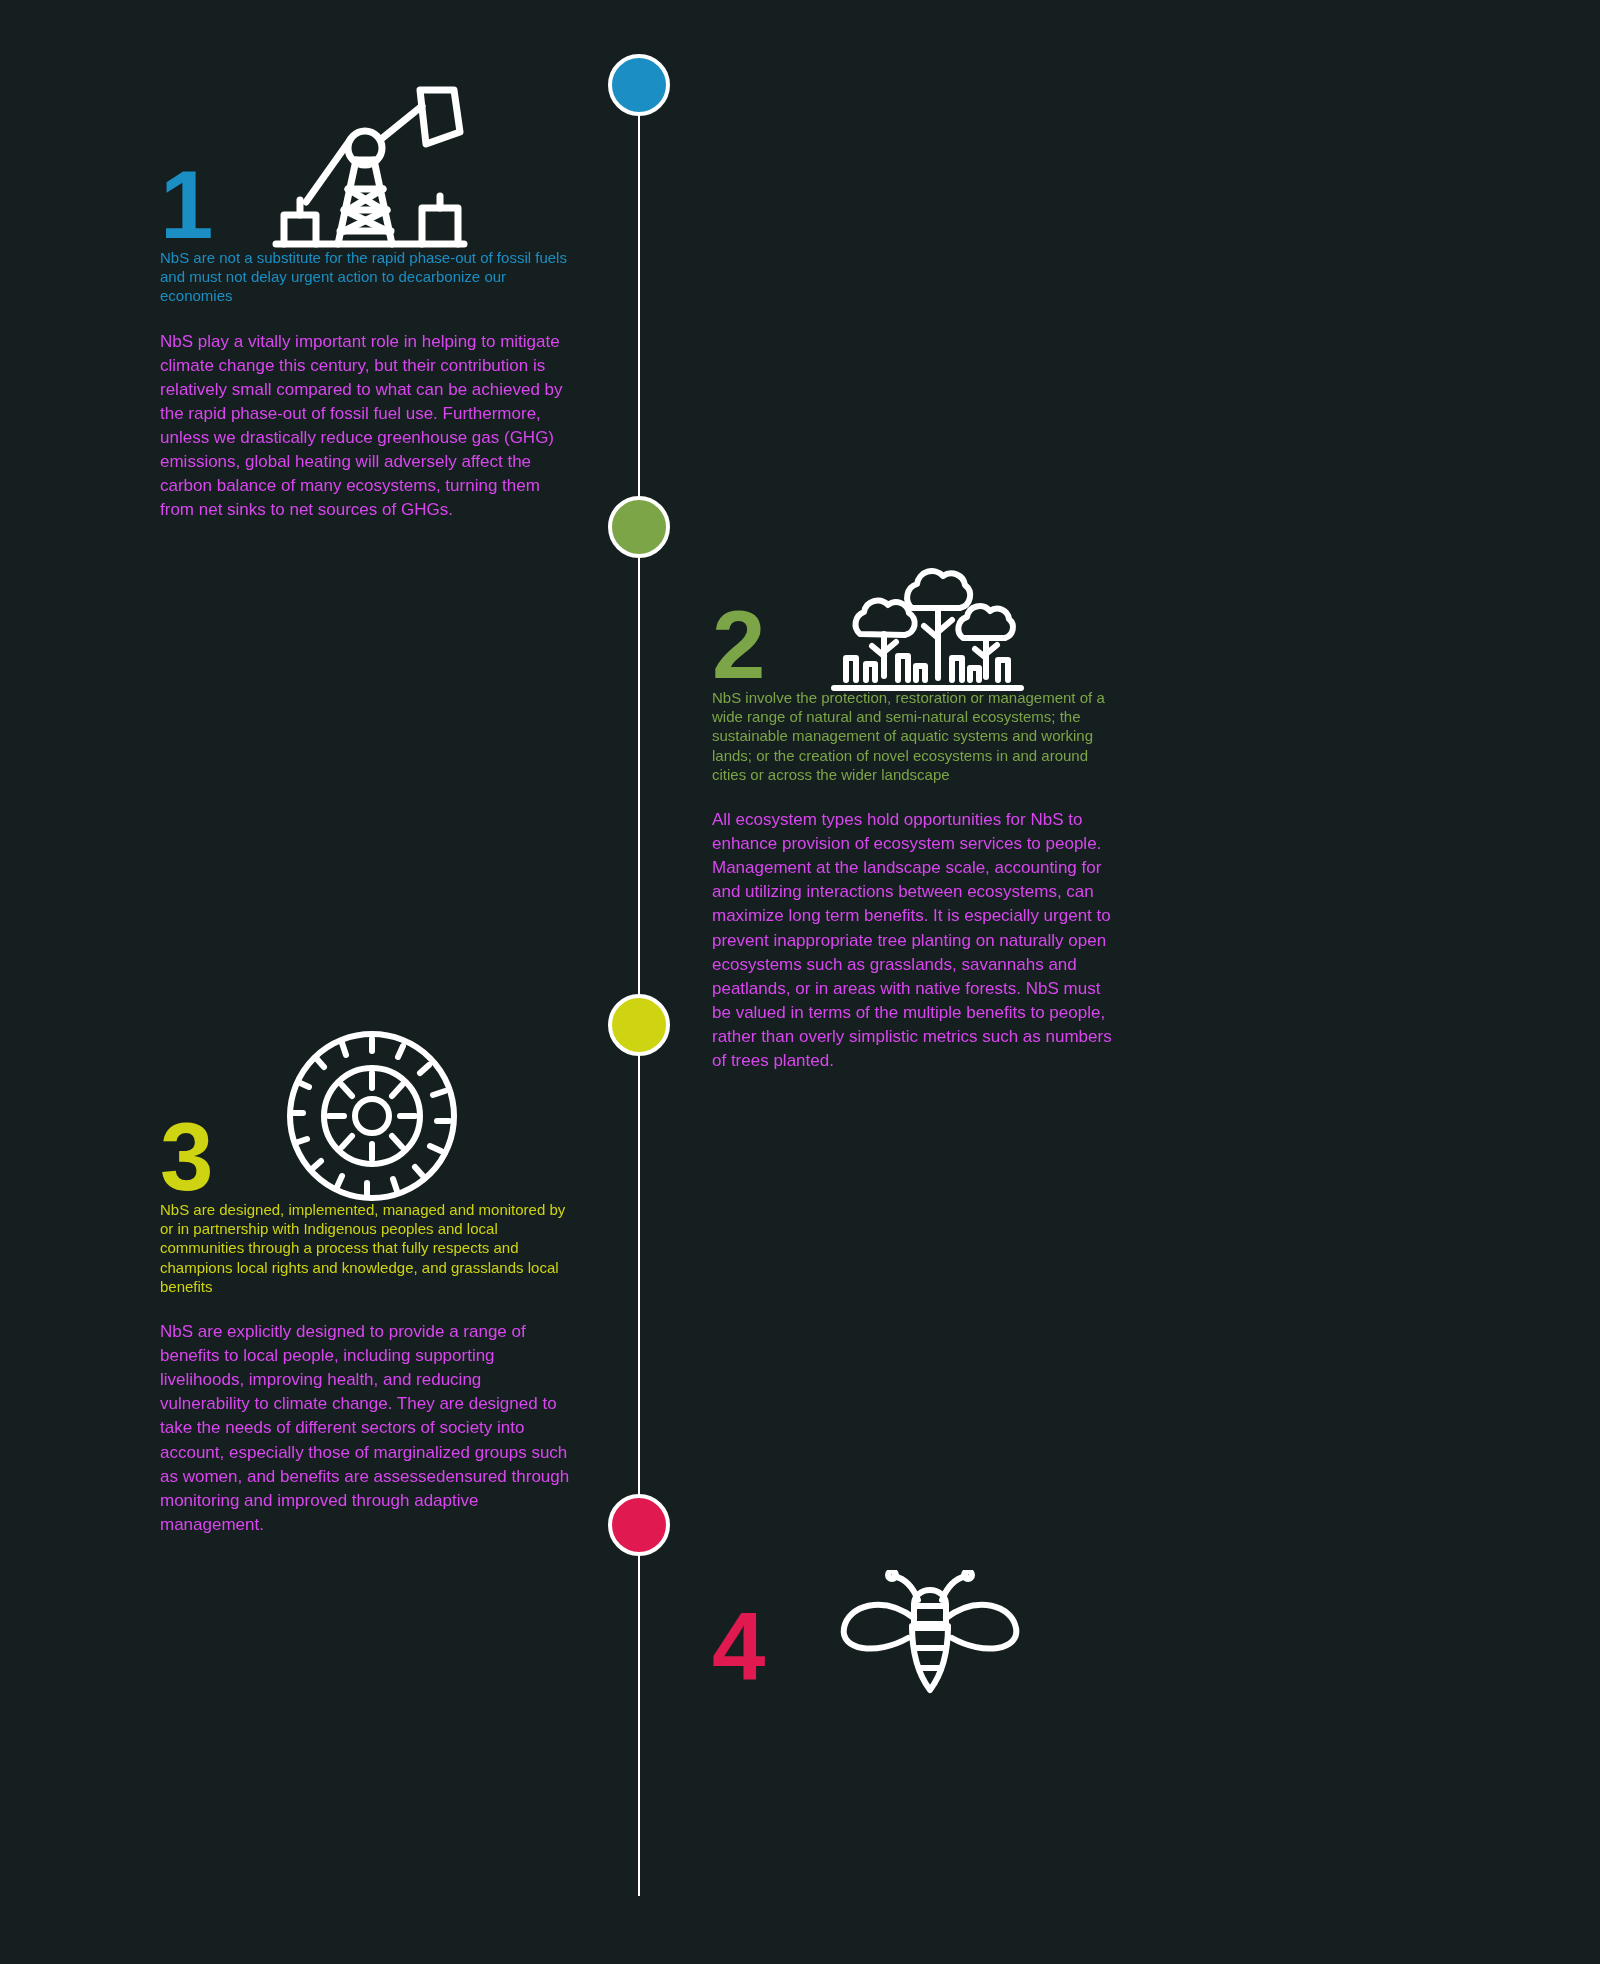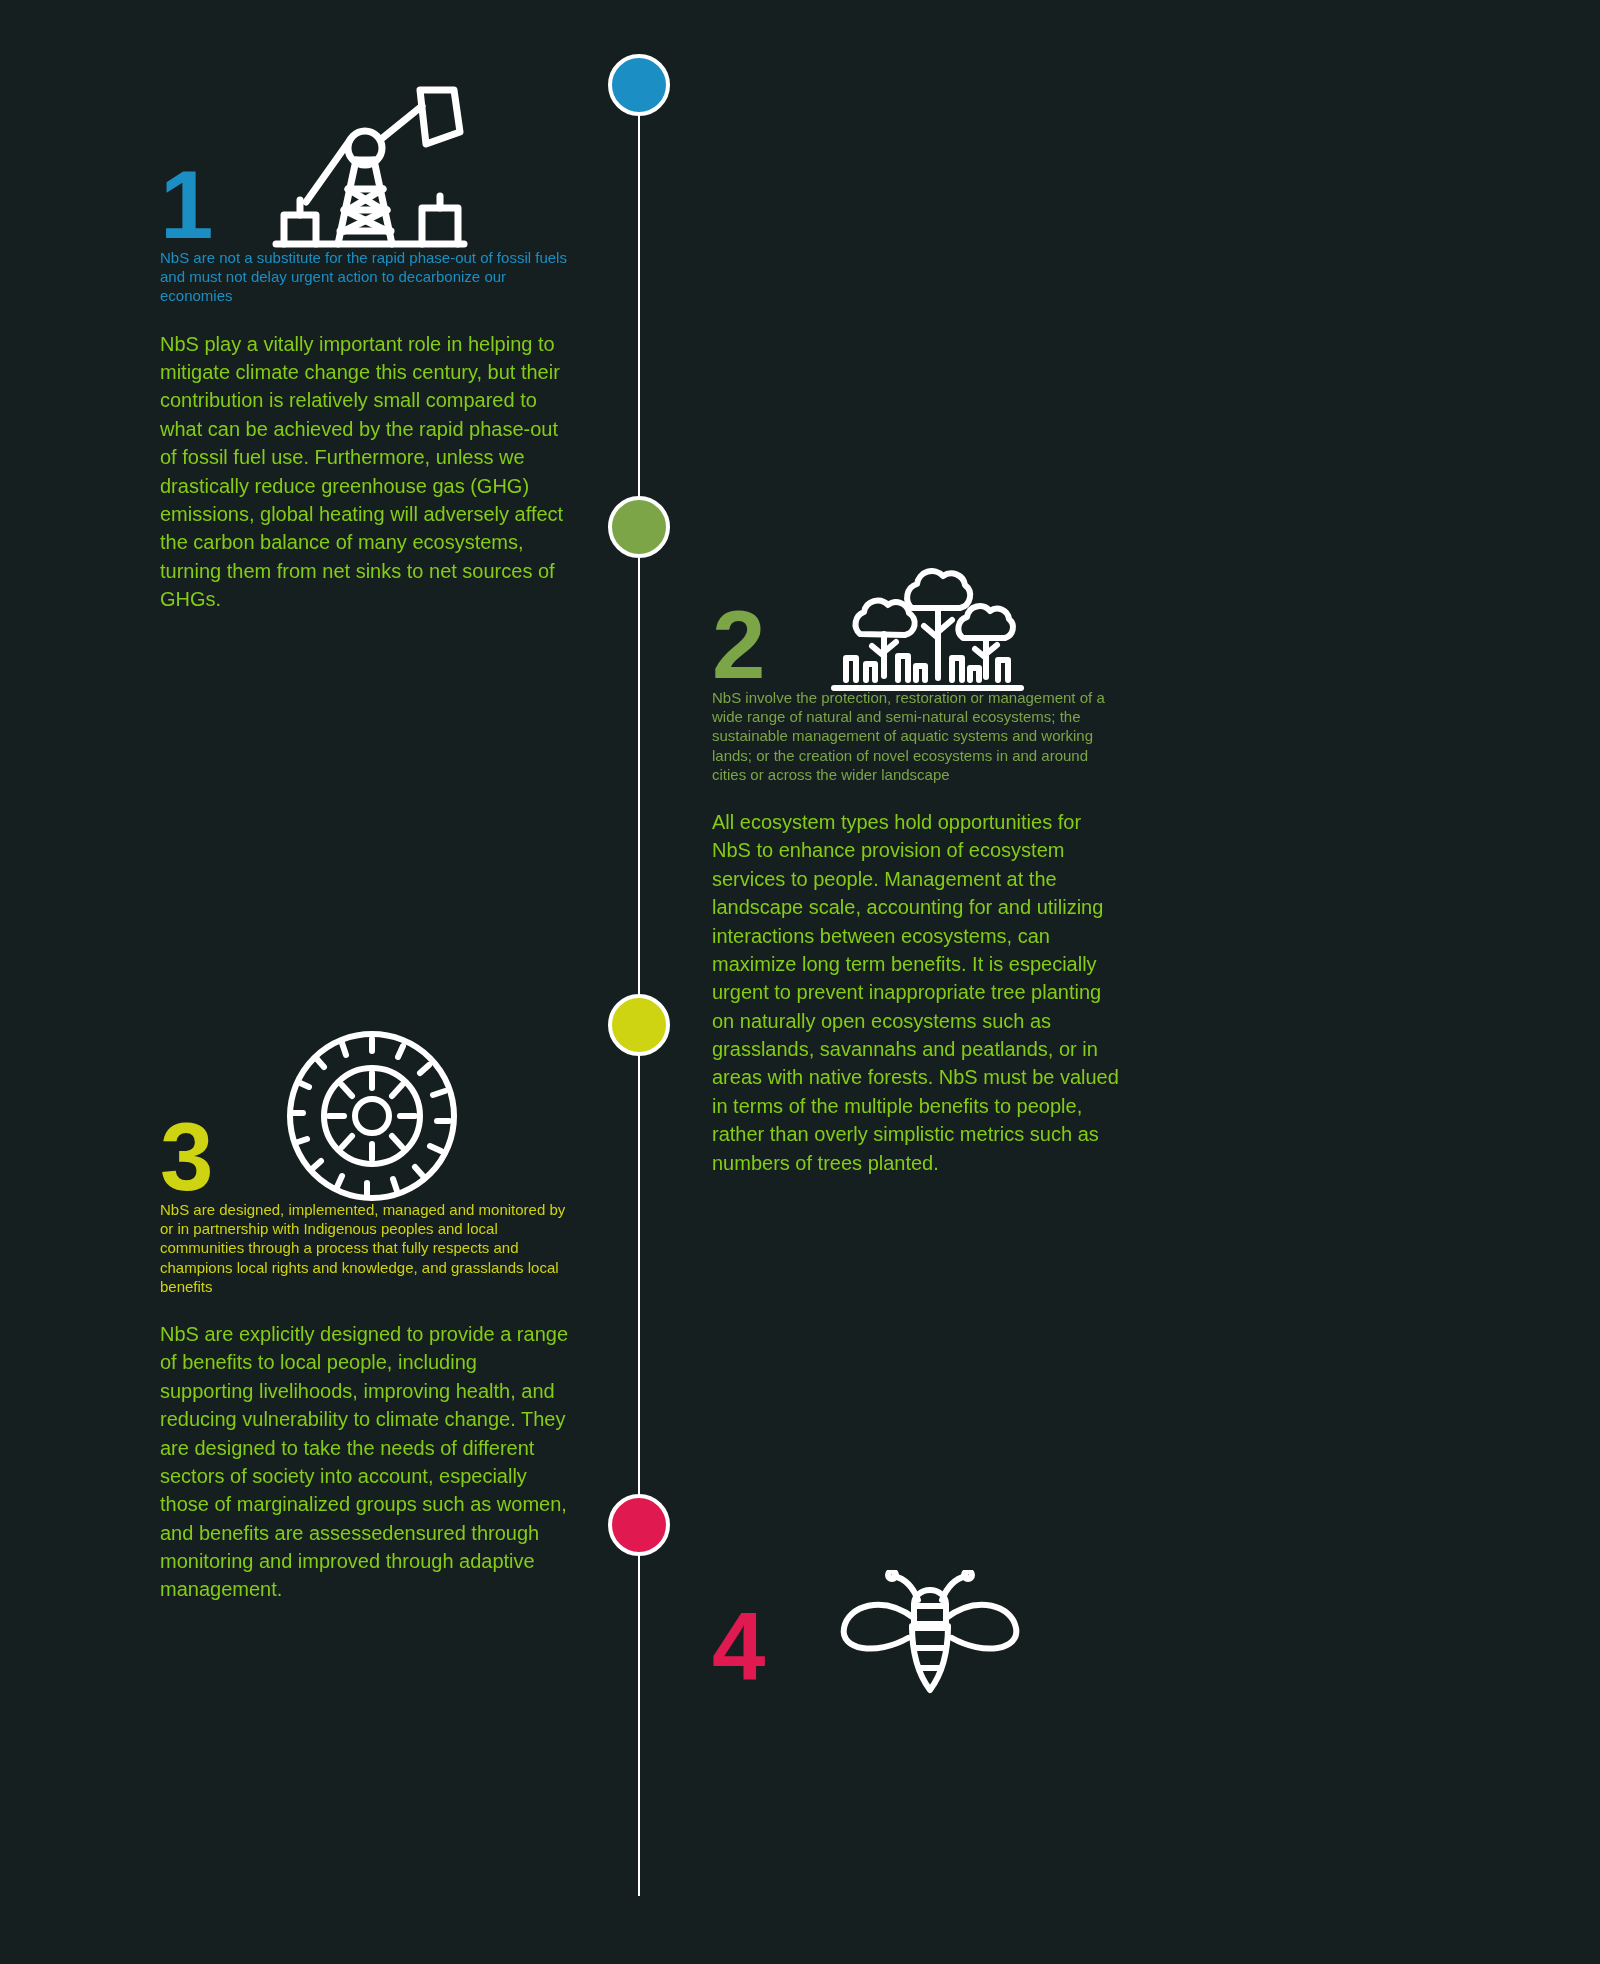--- a/index.html
+++ b/index.html
@@ -64,9 +64,9 @@
     margin-bottom: 24px;
   }
   p.body {
-    font-size: 20px;
+    font-size: 17px;
     line-height: 1.42;
-    color: #84cc16;
+    color: #d946ef;
     font-weight: 400;
   }
 

